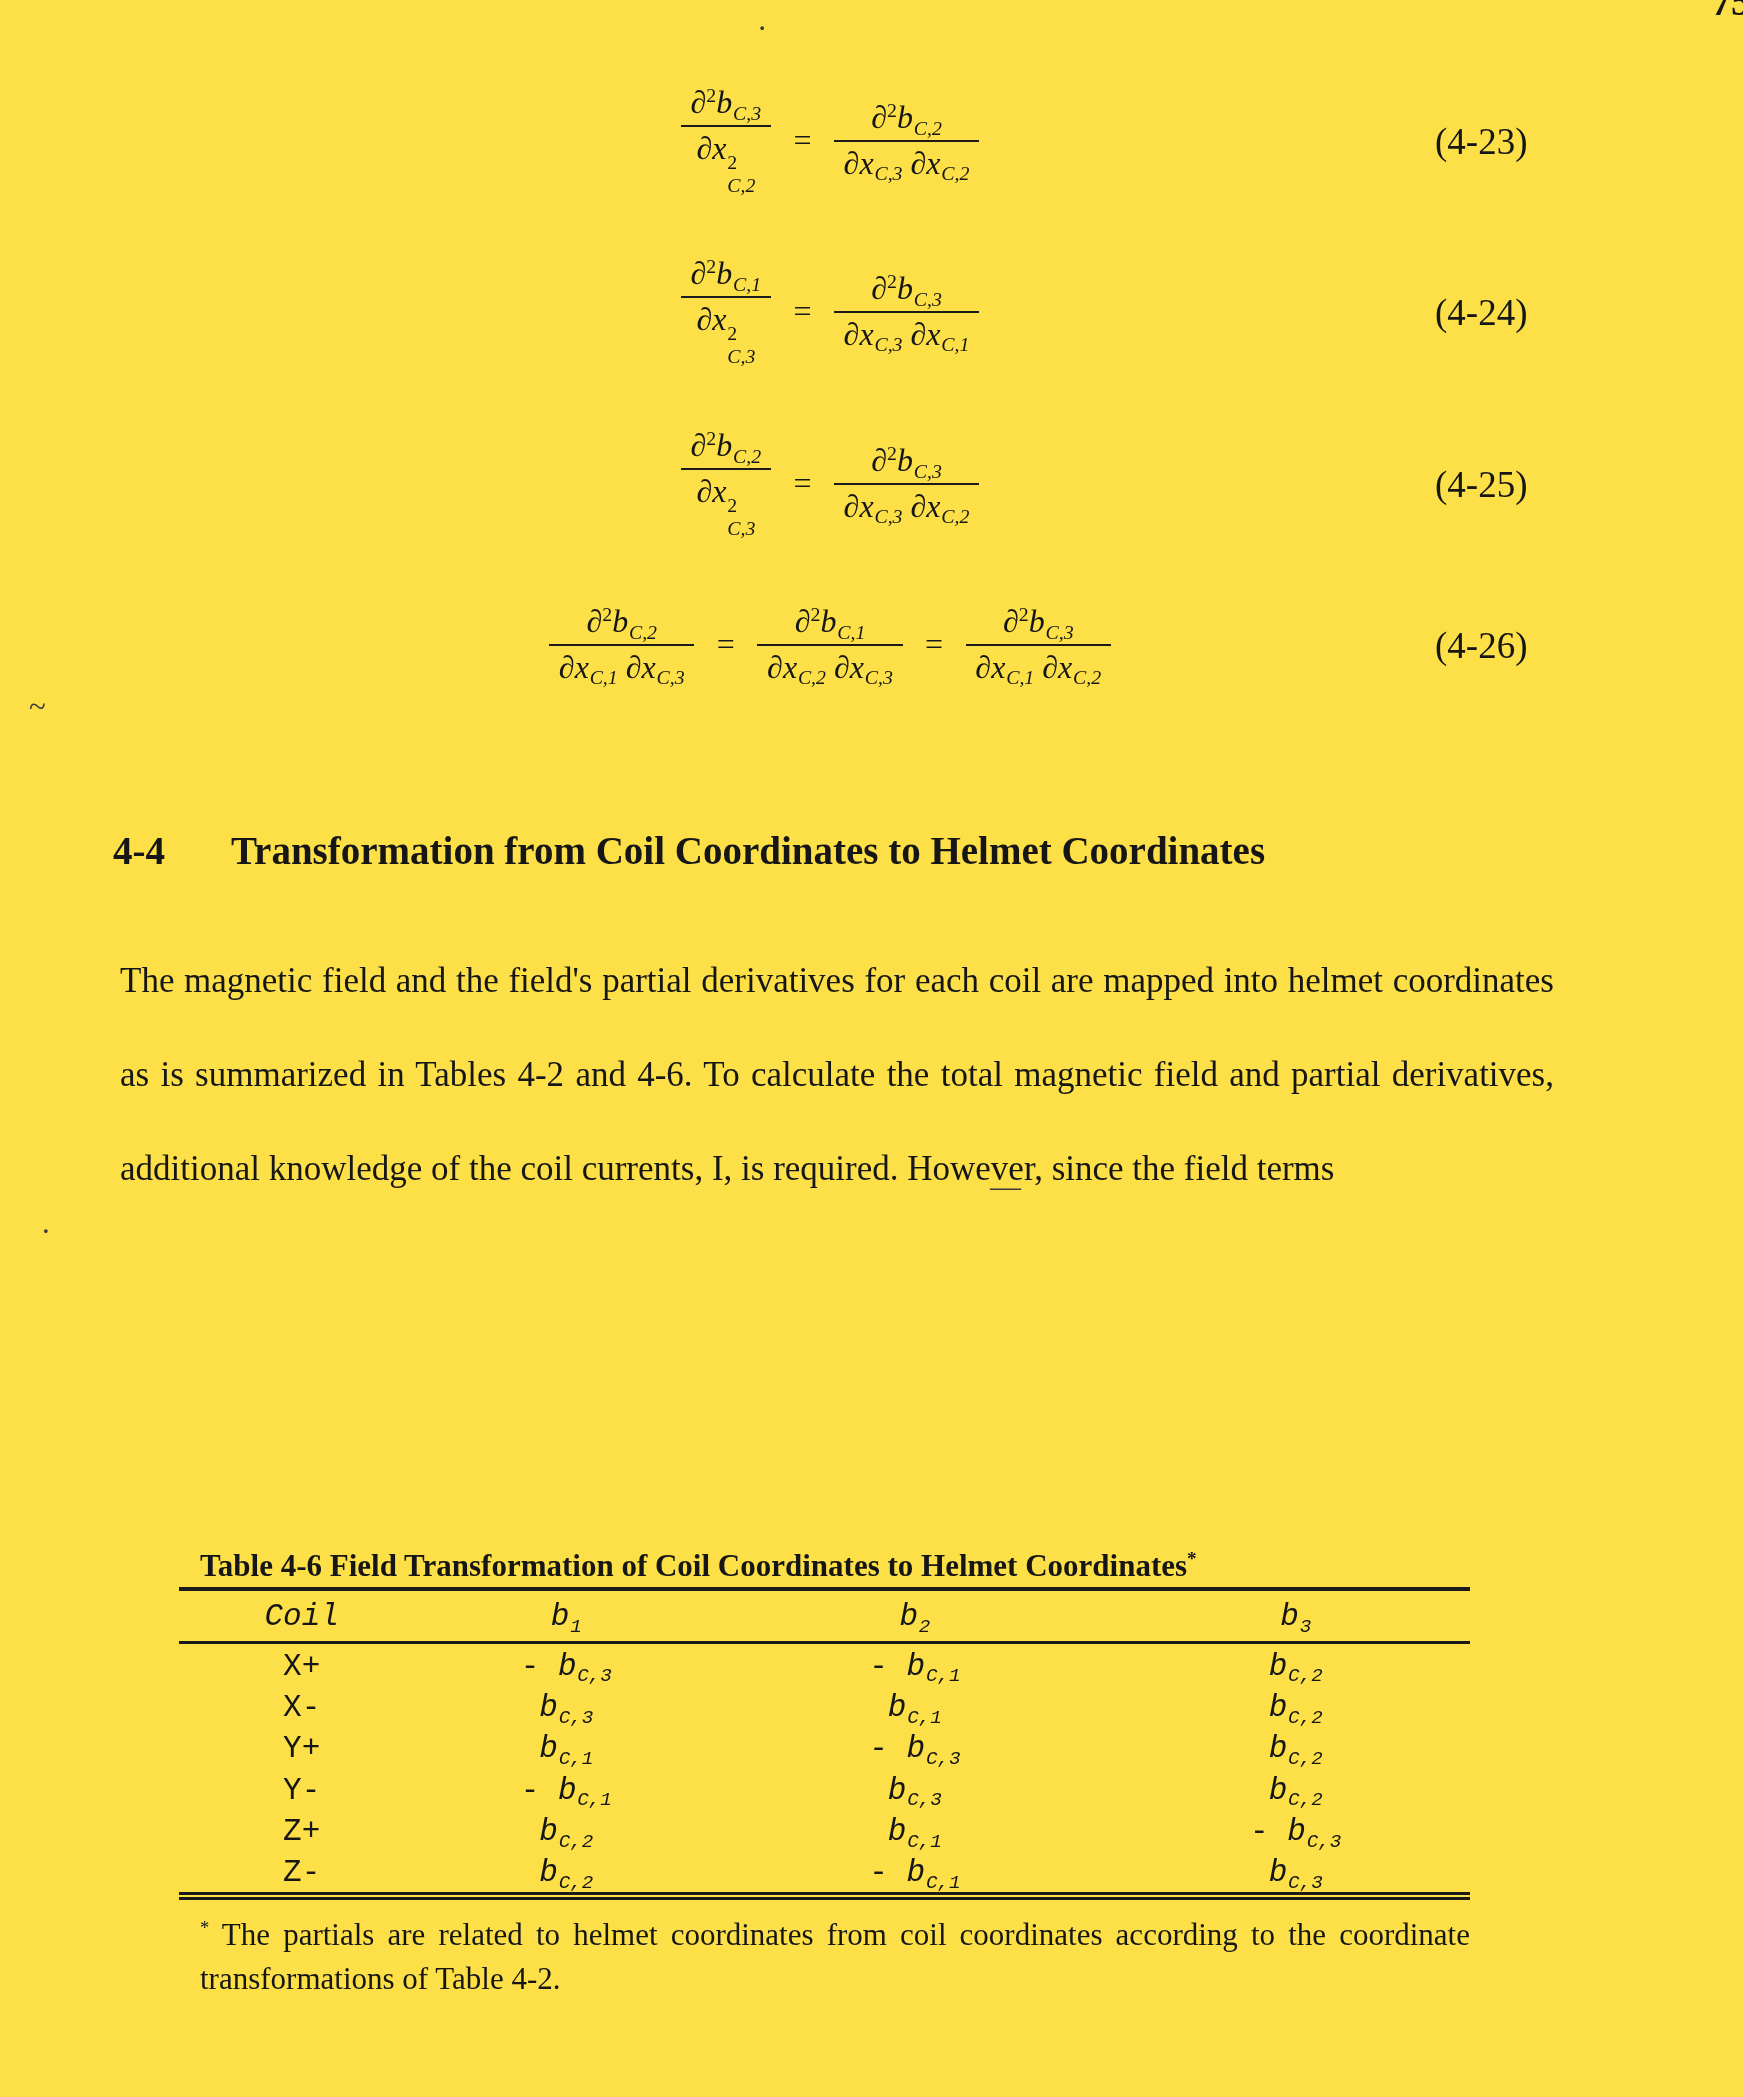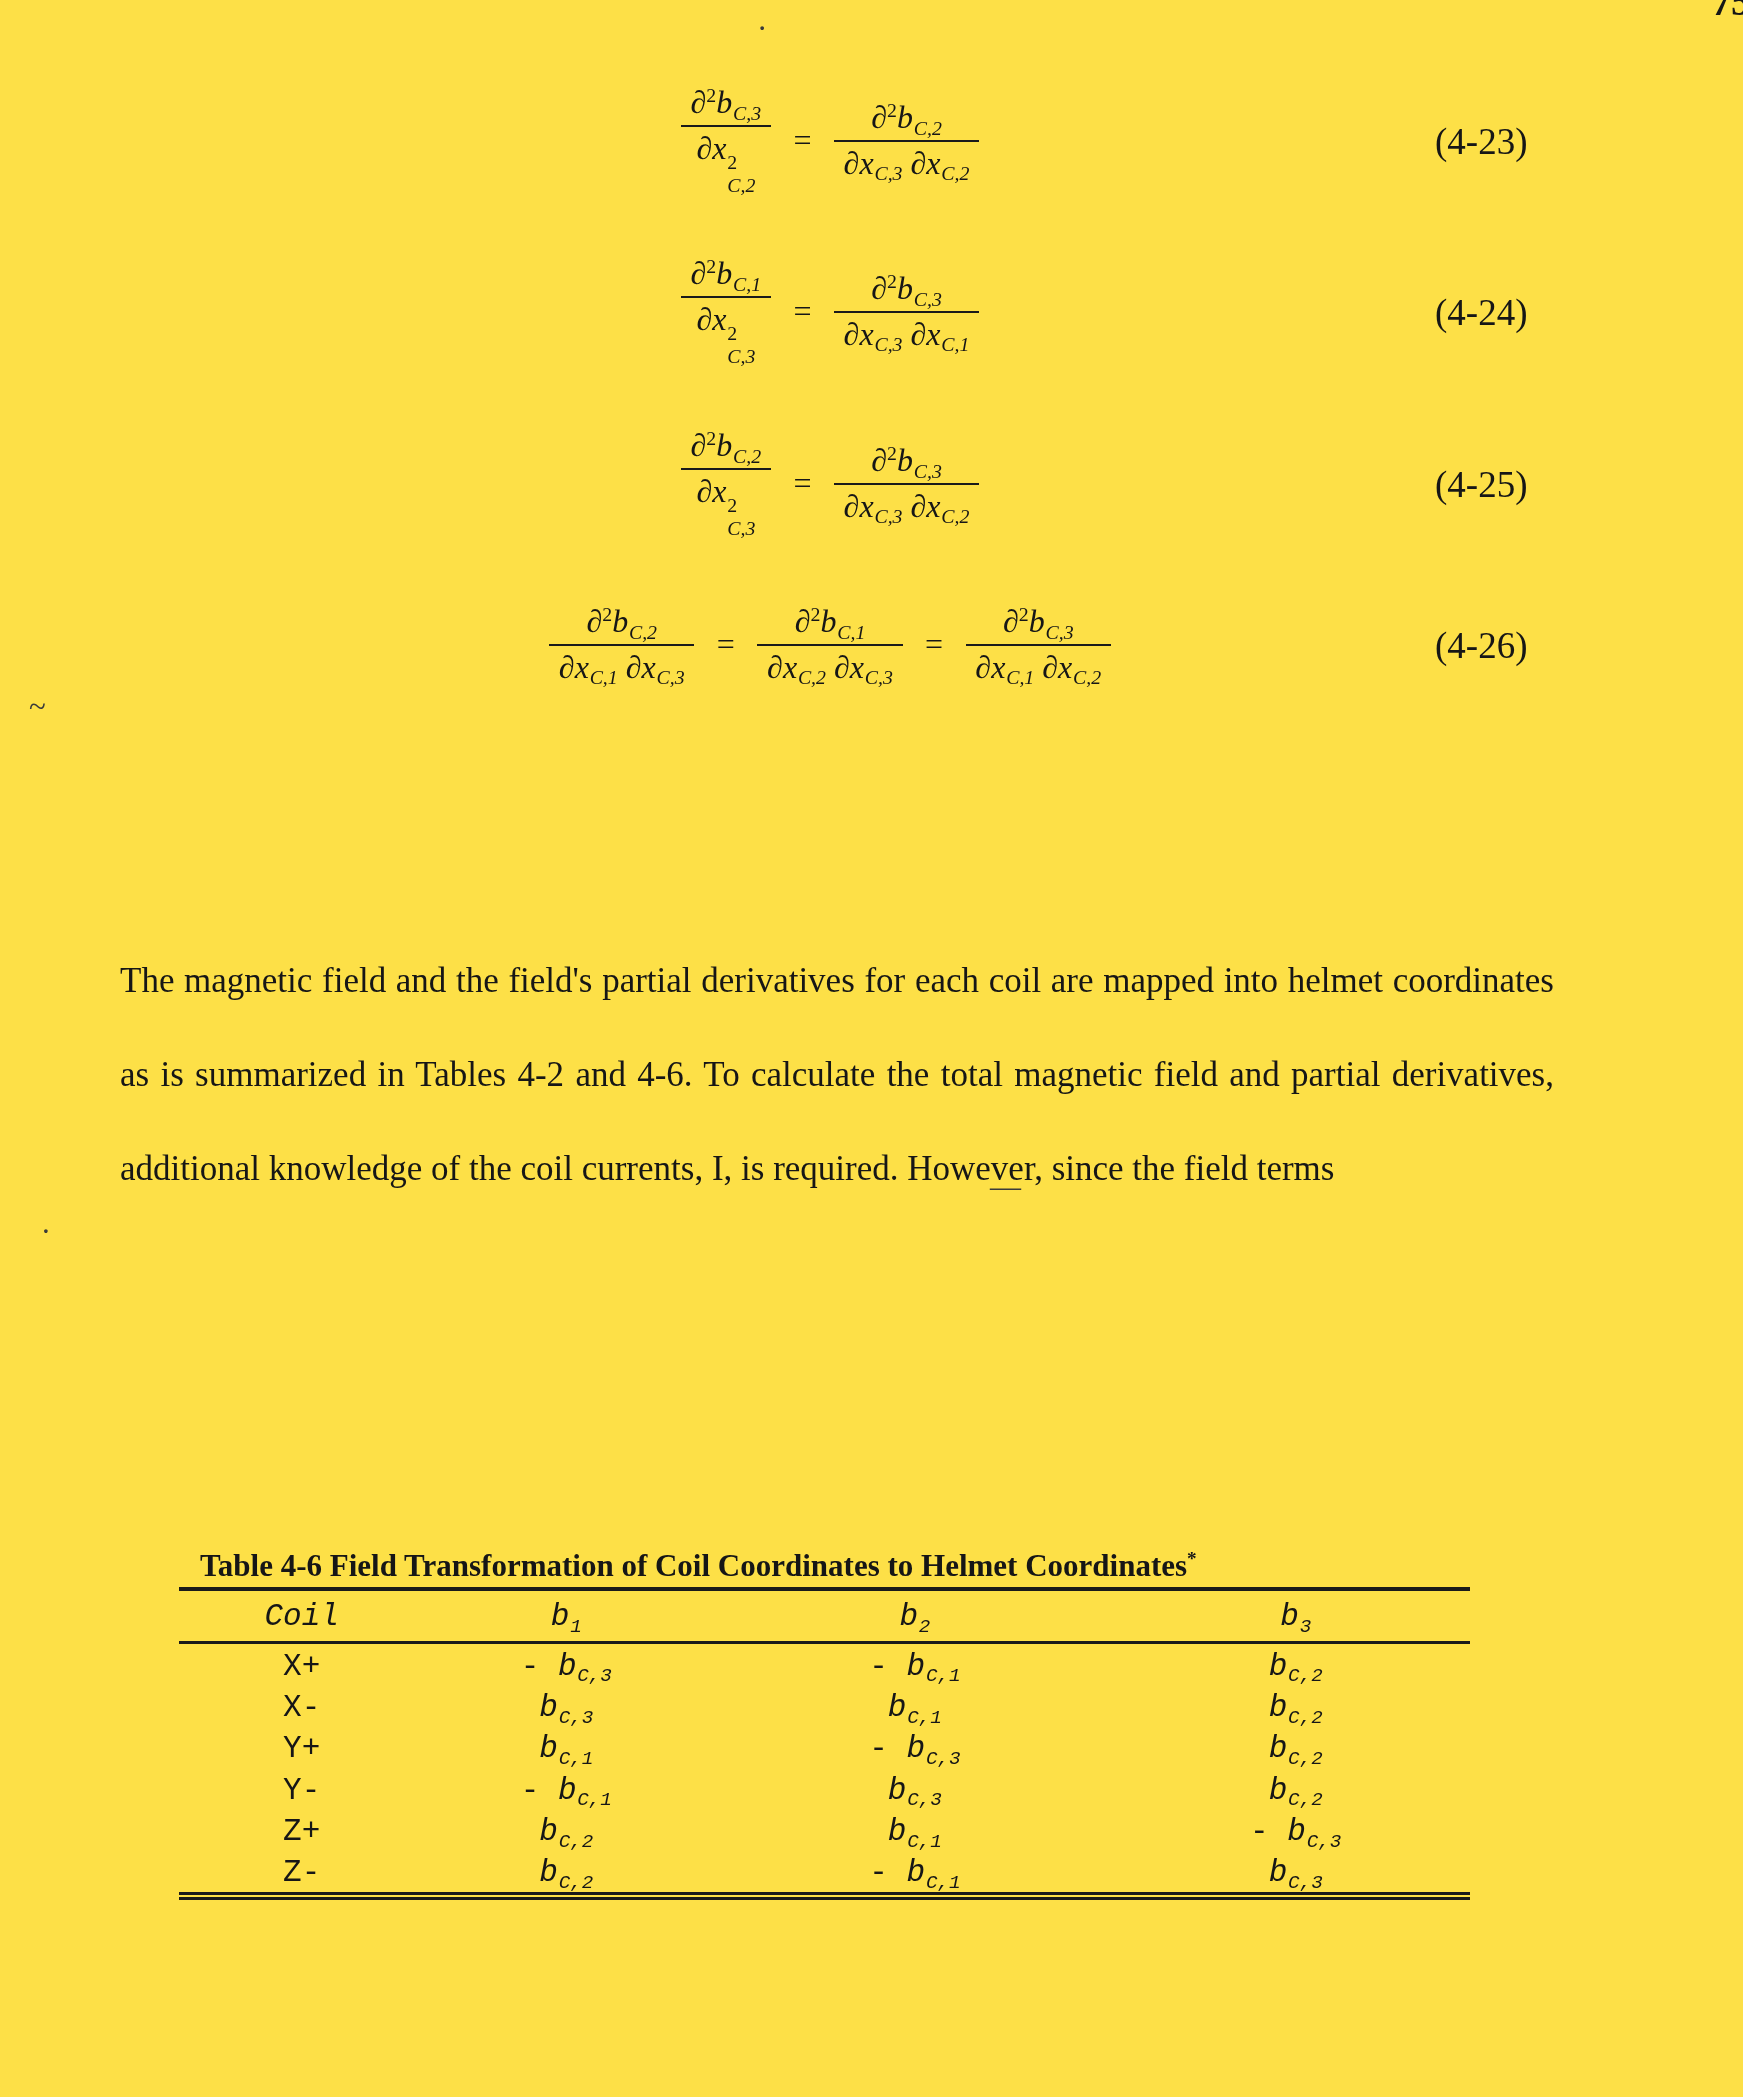--- a/index.html
+++ b/index.html
@@ -207,6 +207,9 @@
     <span class="eq-label">(4-26)</span>
   </div>
 
+  <div class="heading">
+    <span class="h-num">4-4</span><span class="h-title">Transformation from Coil Coordinates to Helmet Coordinates</span>
+  </div>
 
   <p class="para">The magnetic field and the field's partial derivatives for each coil are mapped into helmet coordinates as is summarized in Tables 4-2 and 4-6.  To calculate the total magnetic field and partial derivatives, additional knowledge of the coil currents, I, is required.  However, since the field terms</p>
 

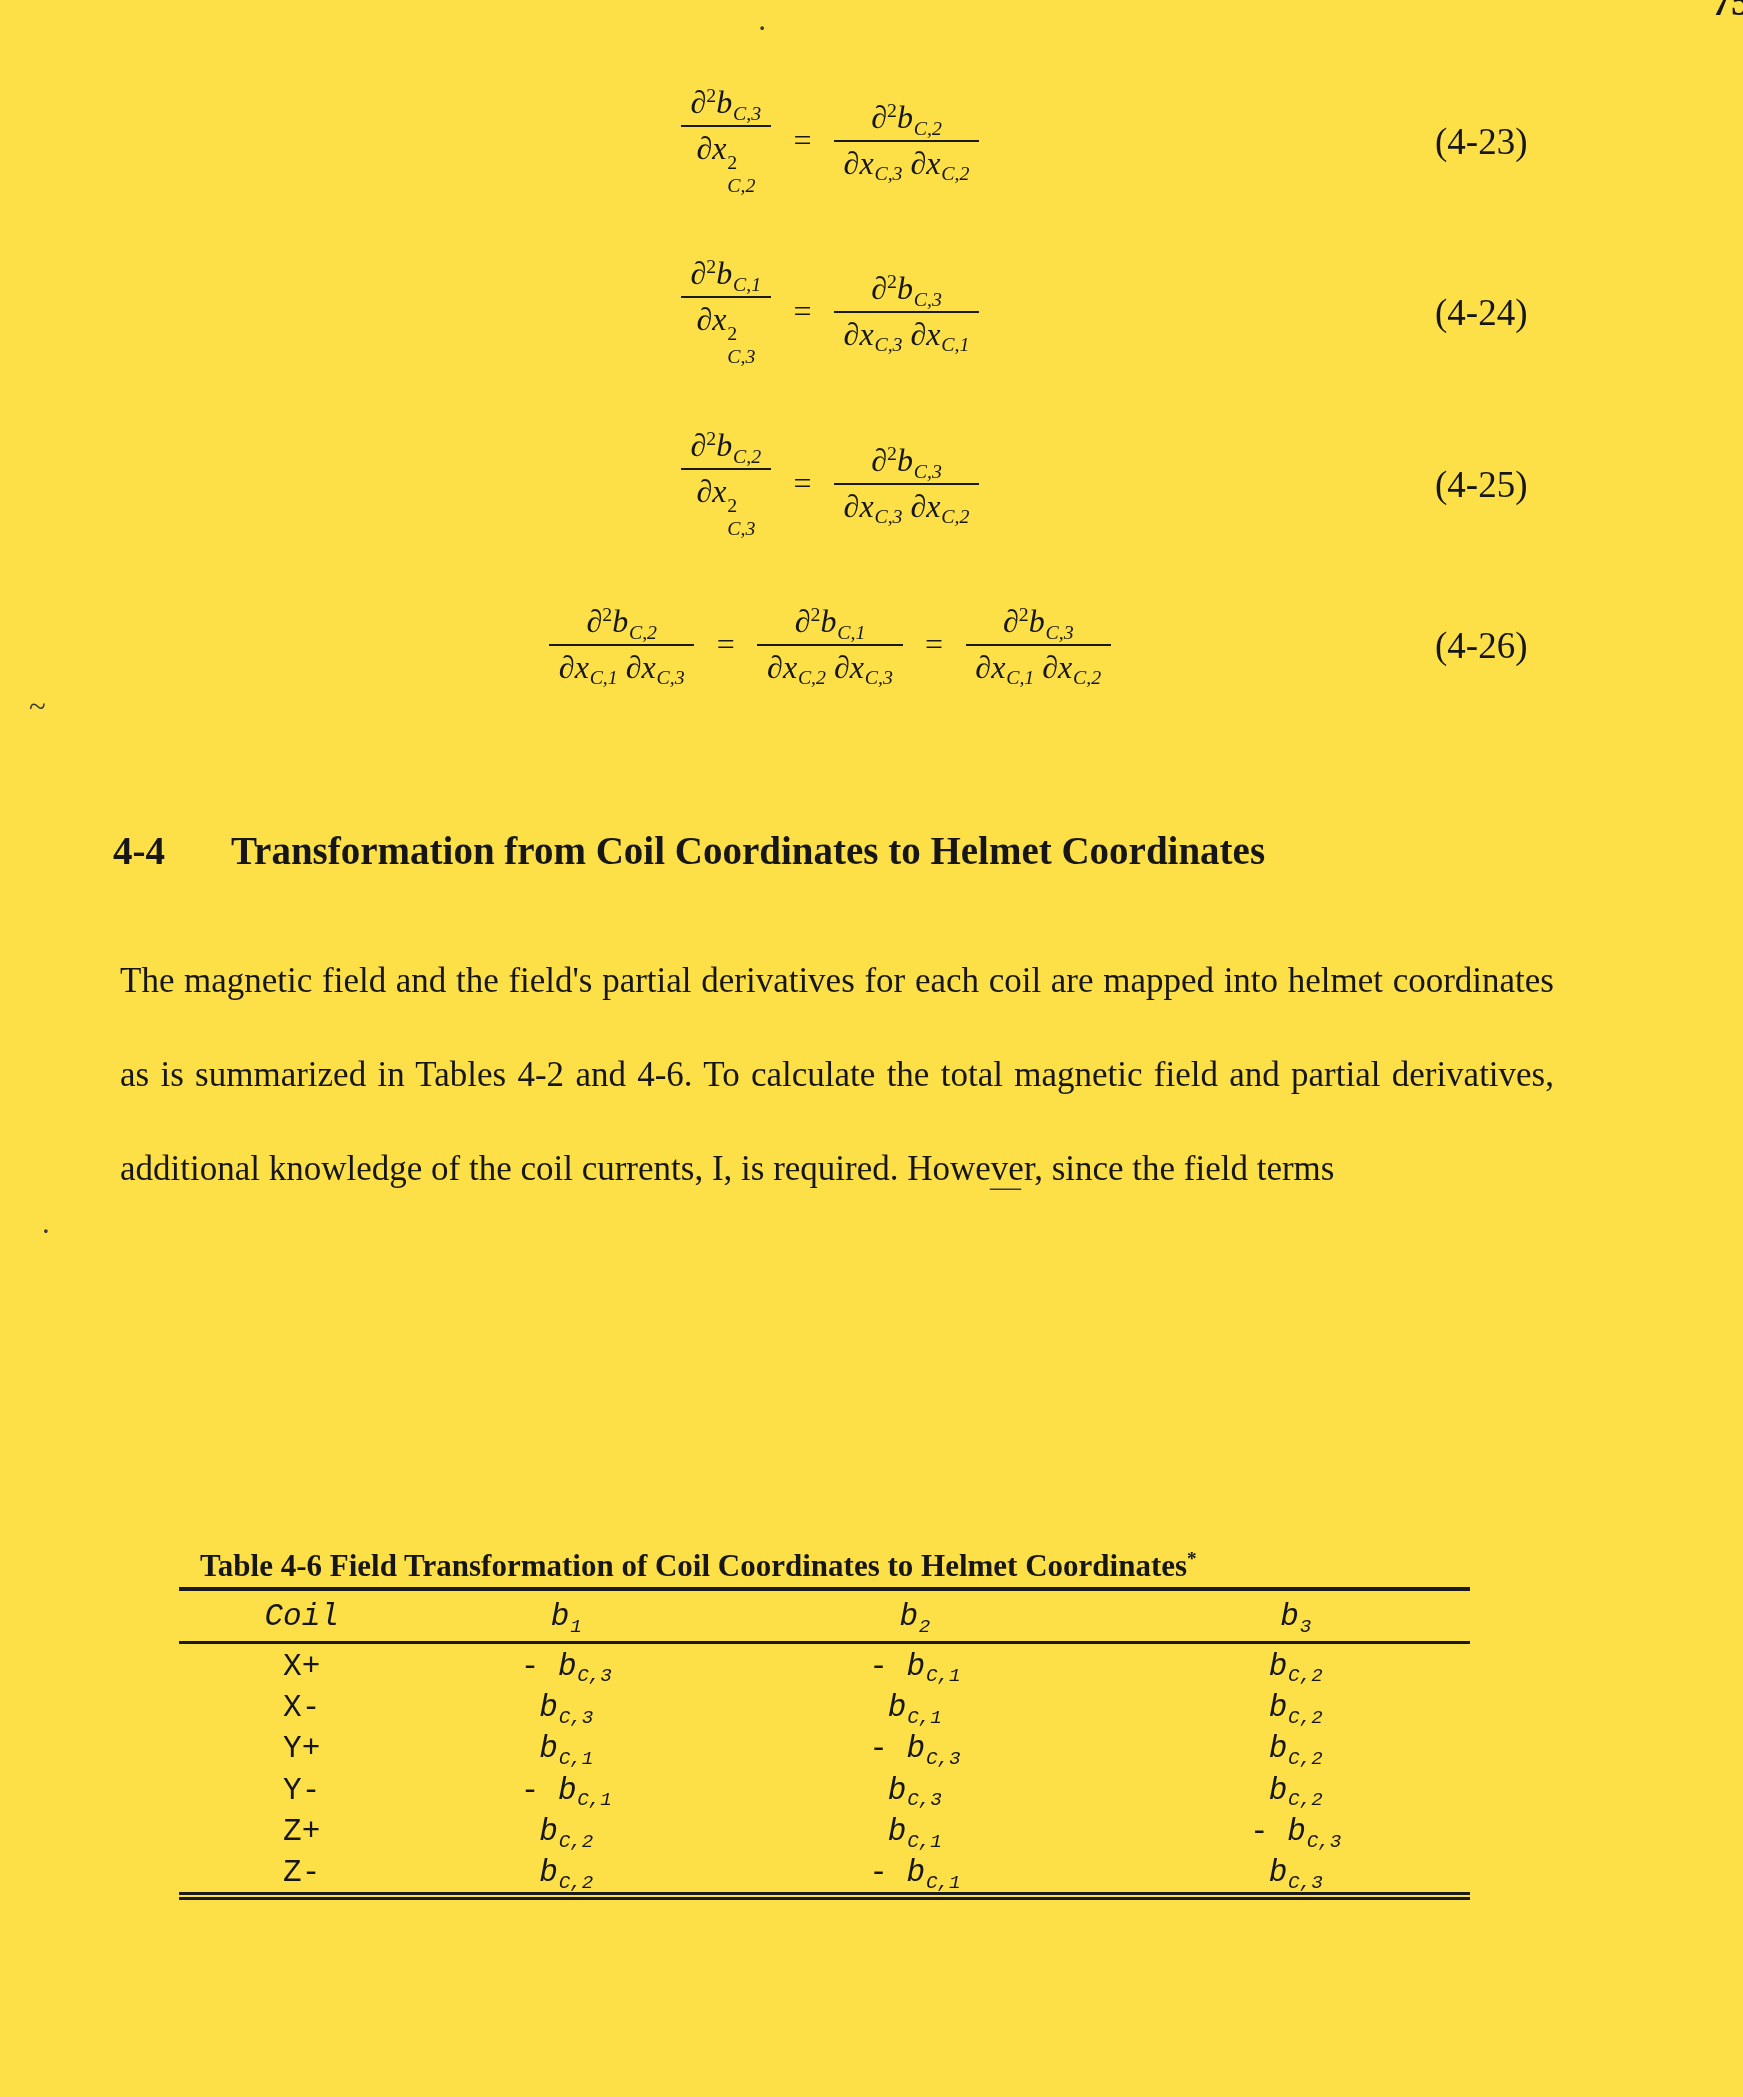--- a/index.html
+++ b/index.html
@@ -271,6 +271,10 @@
           </tr>
         </tbody>
     </table>
+    <div class="footnote">
+      <sup>*</sup>
+      <span>The partials are related to helmet coordinates from coil coordinates according to the coordinate transformations of Table 4-2.</span>
+    </div>
   </div>
 
 </div>

